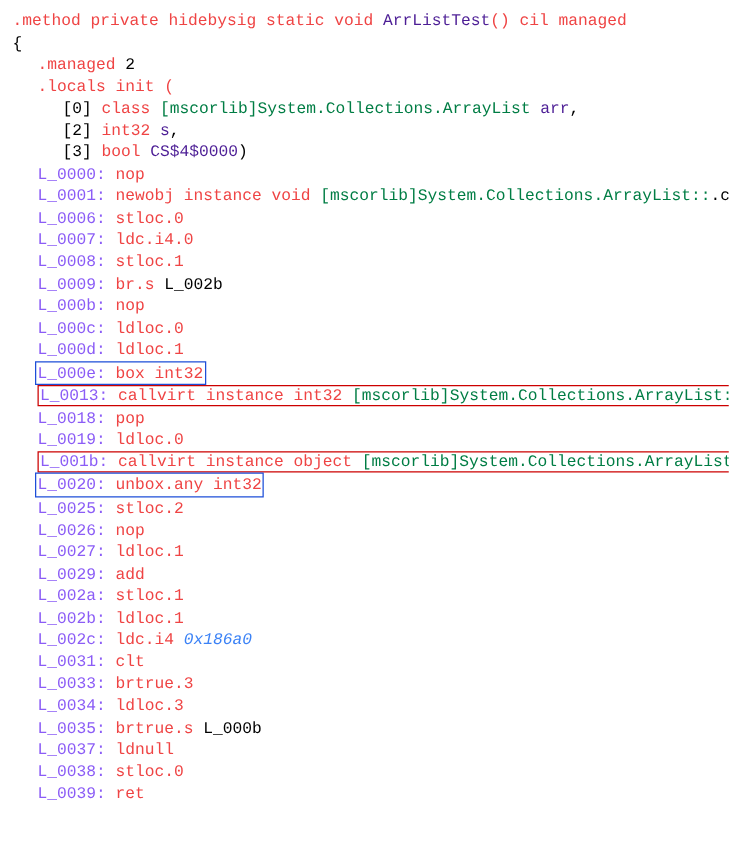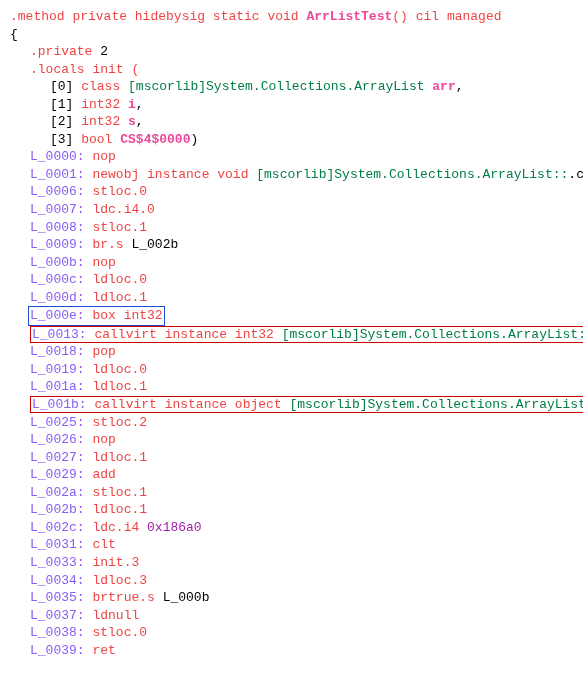--- a/index.html
+++ b/index.html
@@ -16,7 +16,7 @@
   .kw { color: #ef4444; }
   .type { color: #007d44; }
   .literal { color: #a21caf; }
-  .name-bold { font-weight: bold; color: #ec4899; }
+  .name-bold { font-weight: normal; color: #4c1d95; }
   .label { color: #8b5cf6; }
   .plain { color: #000; }
   .box1 {

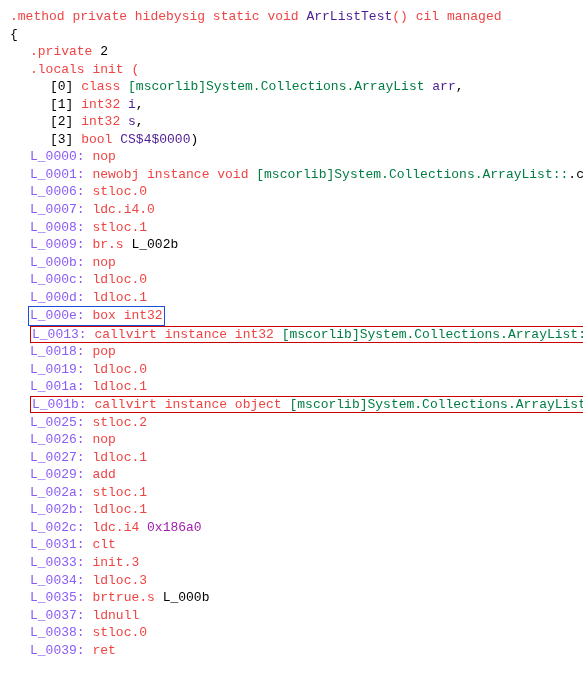--- a/index.html
+++ b/index.html
@@ -40,7 +40,7 @@
 <div id="root">
     <div class="line"><span class="kw">.method private hidebysig static void </span><span class="name-bold">ArrListTest</span><span class="kw">() cil managed</span></div>
     <div class="line">{</div>
-    <div class="line indent1"><span class="kw">.private </span><span class="plain">2</span></div>
+    <div class="line indent1"><span class="kw">.managed </span><span class="plain">2</span></div>
     <div class="line indent1"><span class="kw">.locals init (</span></div>
     <div class="line indent2"><span class="plain">[0] </span><span class="kw">class </span><span class="type">[mscorlib]System.Collections.ArrayList </span><span class="name-bold">arr</span><span class="plain">,</span></div>
     <div class="line indent2"><span class="plain">[1] </span><span class="kw">int32 </span><span class="name-bold">i</span><span class="plain">,</span></div>

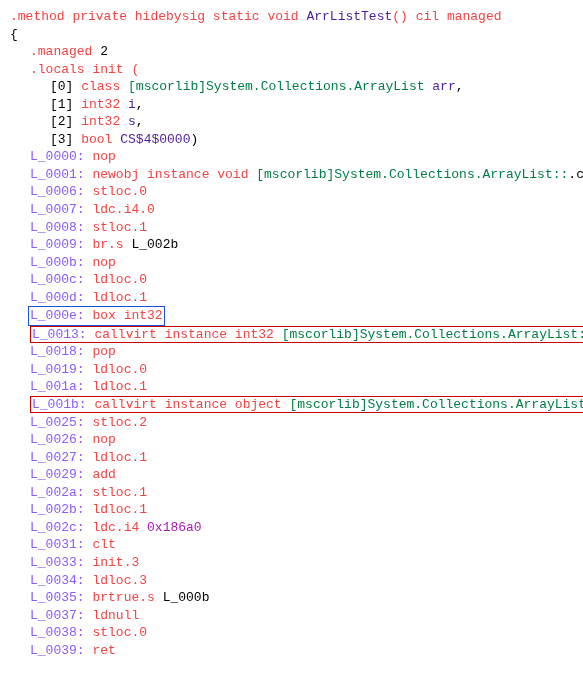--- a/index.html
+++ b/index.html
@@ -43,7 +43,6 @@
     <div class="line indent1"><span class="kw">.managed </span><span class="plain">2</span></div>
     <div class="line indent1"><span class="kw">.locals init (</span></div>
     <div class="line indent2"><span class="plain">[0] </span><span class="kw">class </span><span class="type">[mscorlib]System.Collections.ArrayList </span><span class="name-bold">arr</span><span class="plain">,</span></div>
-    <div class="line indent2"><span class="plain">[1] </span><span class="kw">int32 </span><span class="name-bold">i</span><span class="plain">,</span></div>
     <div class="line indent2"><span class="plain">[2] </span><span class="kw">int32 </span><span class="name-bold">s</span><span class="plain">,</span></div>
     <div class="line indent2"><span class="plain">[3] </span><span class="kw">bool </span><span class="name-bold">CS$4$0000</span><span class="plain">)</span></div>
     <div class="line indent1"><span class="label">L_0000: </span><span class="kw">nop</span></div>

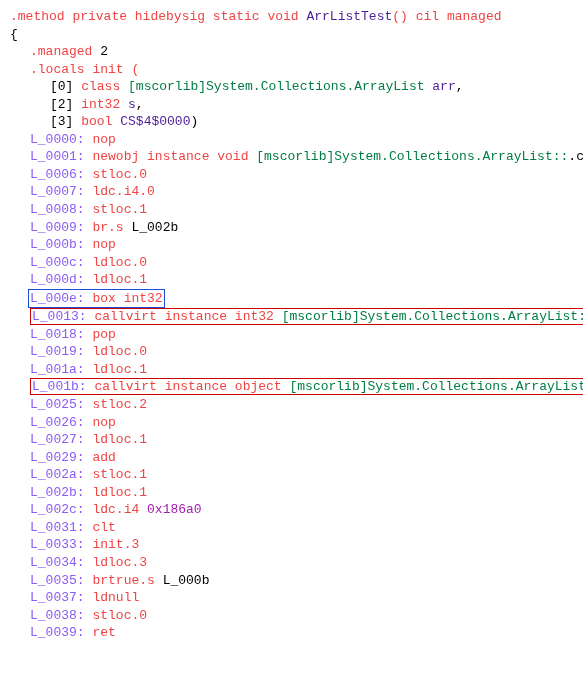--- a/index.html
+++ b/index.html
@@ -58,7 +58,6 @@
     <div class="line indent1"><span class="box2"><span class="label">L_0013: </span><span class="kw">callvirt</span><span class="plain"> </span><span class="kw">instance int32 </span><span class="type">[mscorlib]System.Collections.ArrayList::</span></span></div>
     <div class="line indent1"><span class="label">L_0018: </span><span class="kw">pop</span></div>
     <div class="line indent1"><span class="label">L_0019: </span><span class="kw">ldloc.0</span></div>
-    <div class="line indent1"><span class="label">L_001a: </span><span class="kw">ldloc.1</span></div>
     <div class="line indent1"><span class="box2"><span class="label">L_001b: </span><span class="kw">callvirt</span><span class="plain"> </span><span class="kw">instance object </span><span class="type">[mscorlib]System.Collections.ArrayList::</span></span></div>
     <div class="line indent1"><span class="label">L_0025: </span><span class="kw">stloc.2</span></div>
     <div class="line indent1"><span class="label">L_0026: </span><span class="kw">nop</span></div>

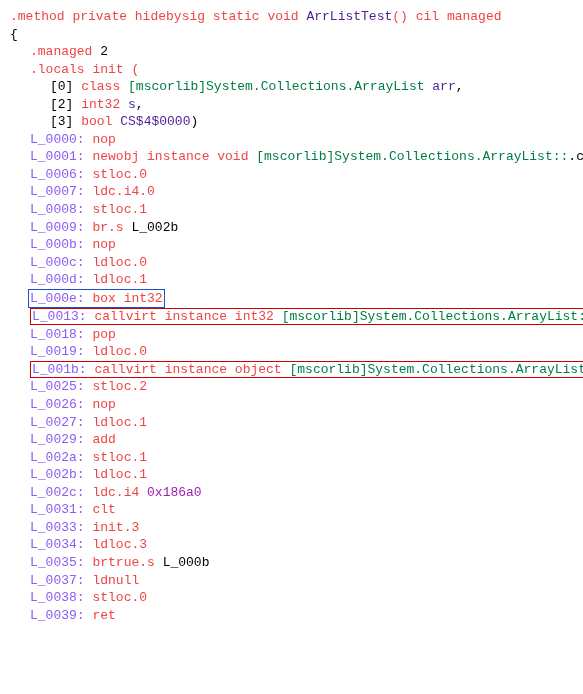--- a/index.html
+++ b/index.html
@@ -59,6 +59,7 @@
     <div class="line indent1"><span class="label">L_0018: </span><span class="kw">pop</span></div>
     <div class="line indent1"><span class="label">L_0019: </span><span class="kw">ldloc.0</span></div>
     <div class="line indent1"><span class="box2"><span class="label">L_001b: </span><span class="kw">callvirt</span><span class="plain"> </span><span class="kw">instance object </span><span class="type">[mscorlib]System.Collections.ArrayList::</span></span></div>
+    <div class="line indent1"><span class="box1"><span class="label">L_0020: </span><span class="kw">unbox.any</span><span class="plain"> </span><span class="kw">int32</span></span></div>
     <div class="line indent1"><span class="label">L_0025: </span><span class="kw">stloc.2</span></div>
     <div class="line indent1"><span class="label">L_0026: </span><span class="kw">nop</span></div>
     <div class="line indent1"><span class="label">L_0027: </span><span class="kw">ldloc.1</span></div>

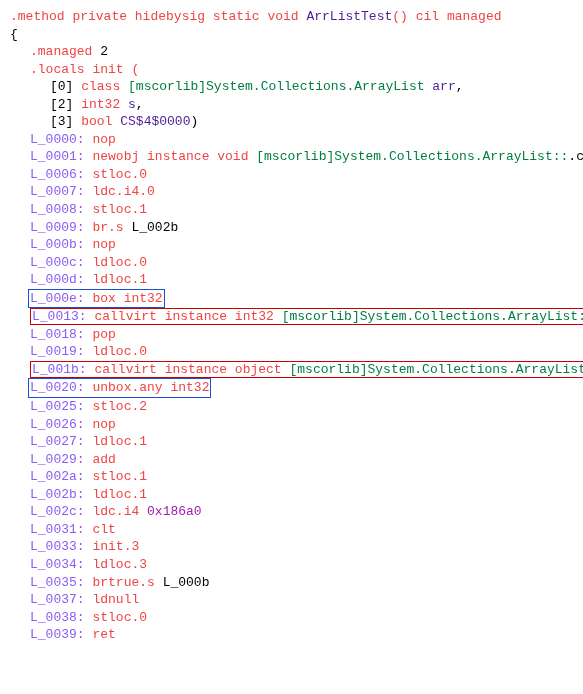--- a/index.html
+++ b/index.html
@@ -15,7 +15,7 @@
   .line { white-space: pre; }
   .kw { color: #ef4444; }
   .type { color: #007d44; }
-  .literal { color: #a21caf; }
+  .literal { color: #3b82f6; font-style: italic; }
   .name-bold { font-weight: normal; color: #4c1d95; }
   .label { color: #8b5cf6; }
   .plain { color: #000; }

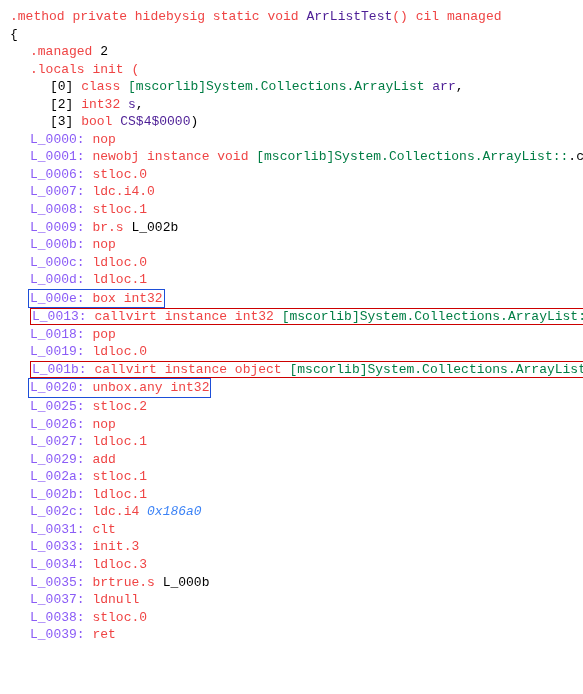--- a/index.html
+++ b/index.html
@@ -68,7 +68,7 @@
     <div class="line indent1"><span class="label">L_002b: </span><span class="kw">ldloc.1</span></div>
     <div class="line indent1"><span class="label">L_002c: </span><span class="kw">ldc.i4</span><span class="plain"> </span><span class="literal">0x186a0</span></div>
     <div class="line indent1"><span class="label">L_0031: </span><span class="kw">clt</span></div>
-    <div class="line indent1"><span class="label">L_0033: </span><span class="kw">init.3</span></div>
+    <div class="line indent1"><span class="label">L_0033: </span><span class="kw">brtrue.3</span></div>
     <div class="line indent1"><span class="label">L_0034: </span><span class="kw">ldloc.3</span></div>
     <div class="line indent1"><span class="label">L_0035: </span><span class="kw">brtrue.s</span><span class="plain"> L_000b</span></div>
     <div class="line indent1"><span class="label">L_0037: </span><span class="kw">ldnull</span></div>

